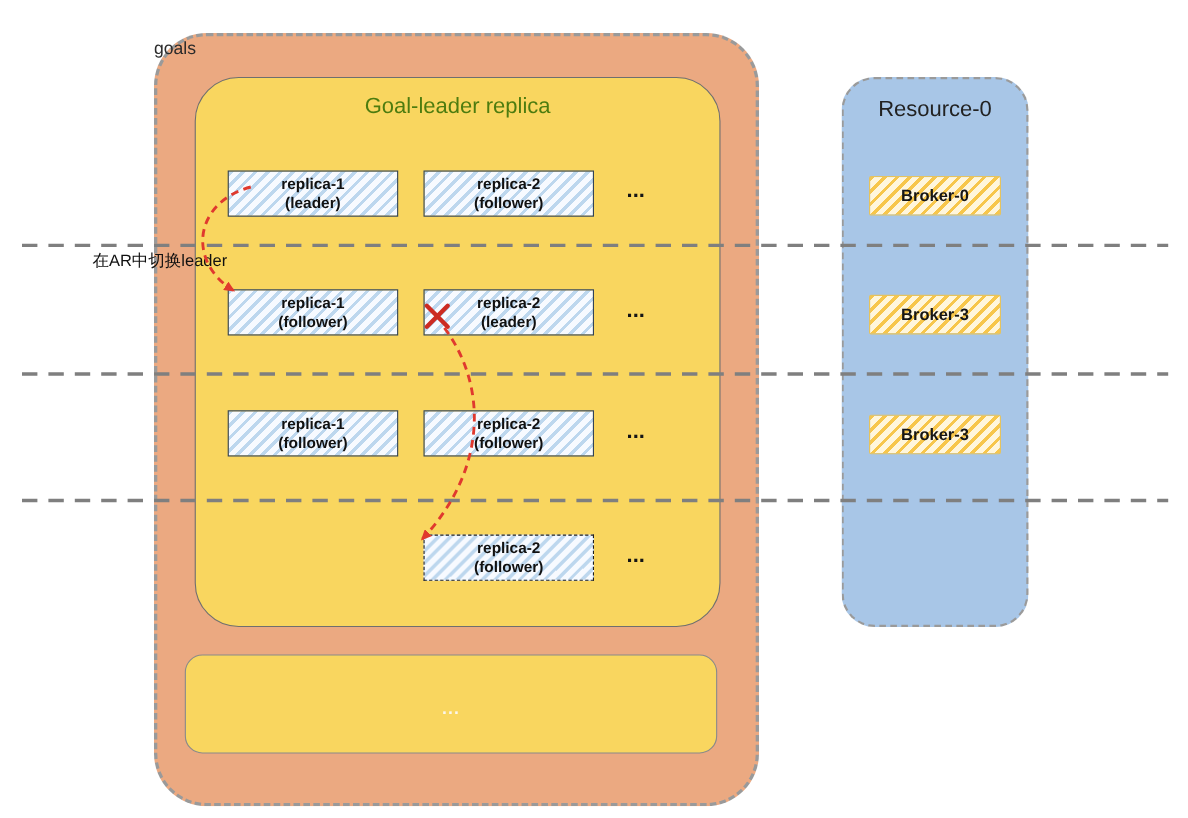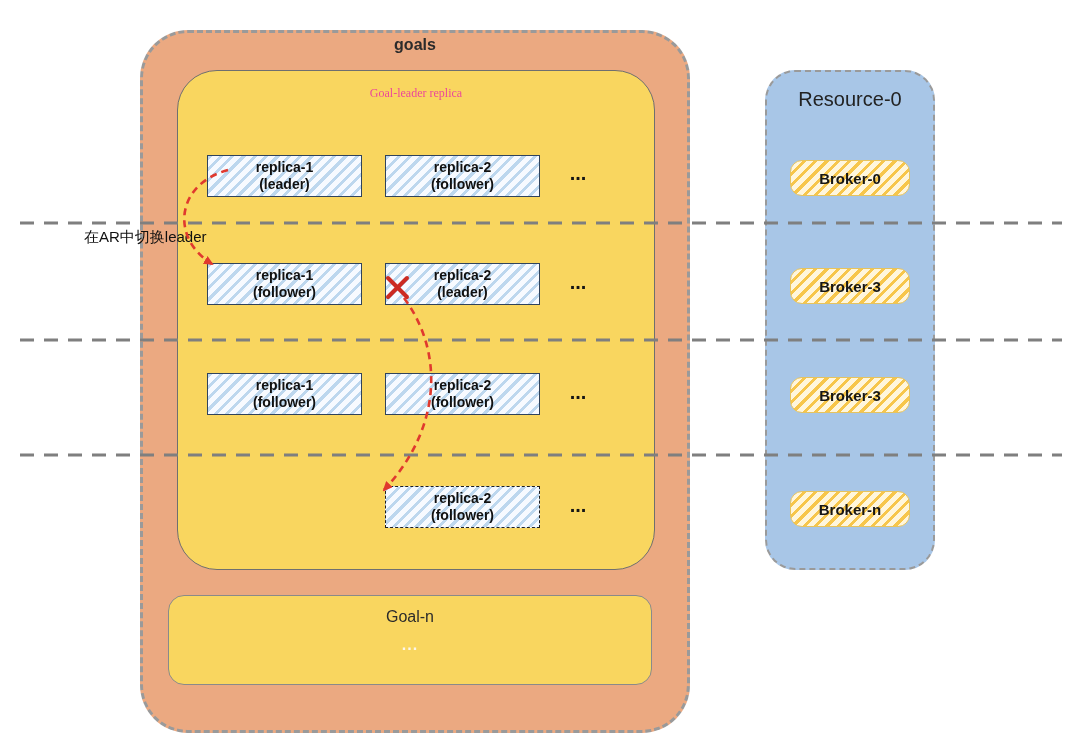--- a/index.html
+++ b/index.html
@@ -13,8 +13,8 @@
     box-sizing:border-box;
   }
   .outer-title{
-    position:absolute;left:140px;top:36px;width:550px;text-align:center;
-    font-size:16px;color:#2b2b2b;font-weight:bold;
+    position:absolute;left:140px;top:36px;width:550px;text-align:left;
+    font-size:16px;color:#2b2b2b;
   }
   .inner-goal-leader{
     position:absolute;left:177px;top:70px;width:478px;height:500px;

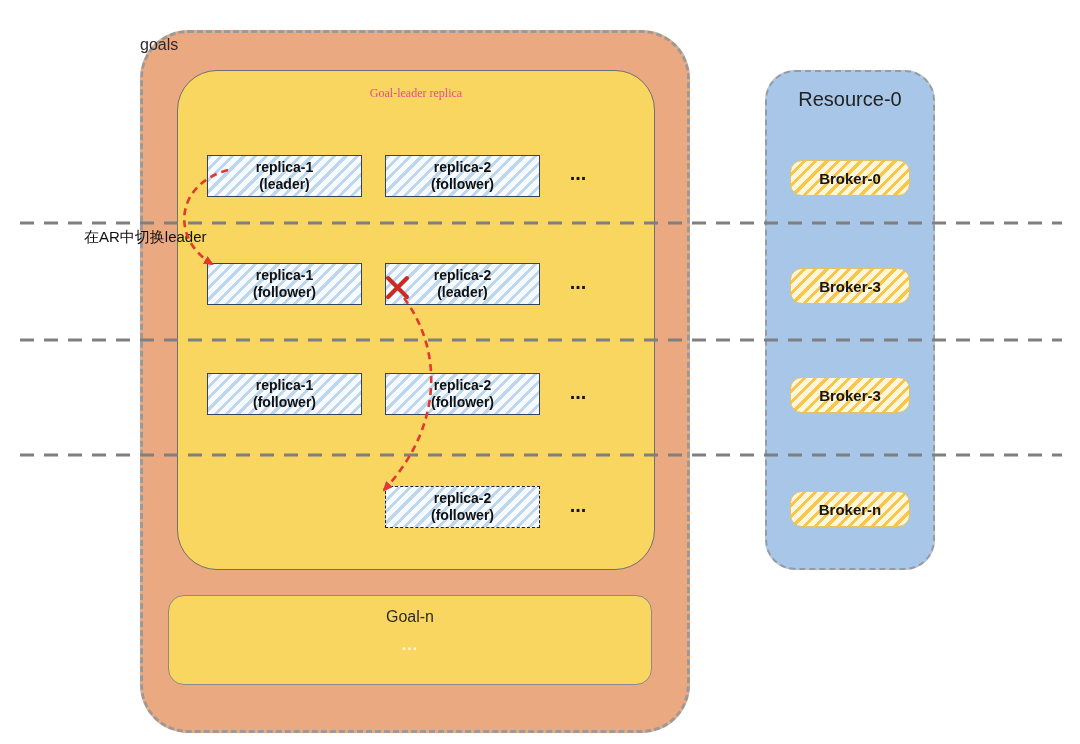--- a/index.html
+++ b/index.html
@@ -23,7 +23,7 @@
   }
   .inner-title{
     position:absolute;left:177px;top:86px;width:478px;text-align:center;
-    font-size:12px;color:#ec4899;font-family:Liberation Serif, serif;
+    font-size:20px;color:#4d7c0f;
   }
   .goal-n{
     position:absolute;left:168px;top:595px;width:484px;height:90px;

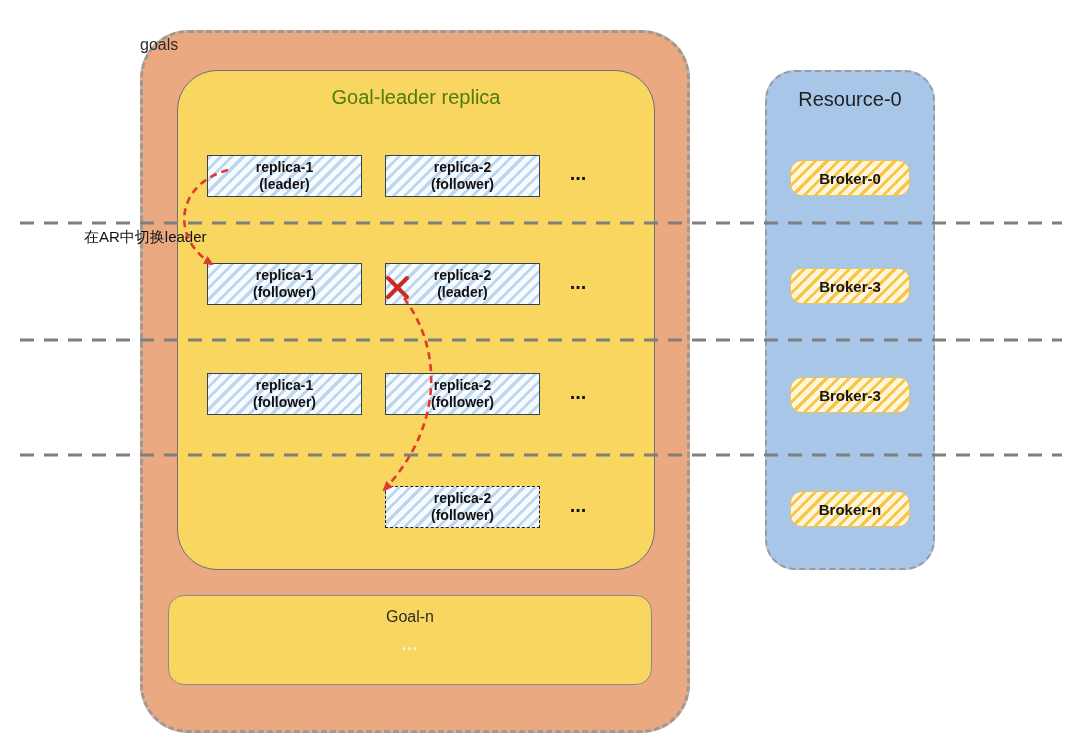--- a/index.html
+++ b/index.html
@@ -63,7 +63,7 @@
     position:absolute;width:120px;height:36px;box-sizing:border-box;
     display:flex;align-items:center;justify-content:center;
     background:repeating-linear-gradient(135deg,#F7C64B 0 3px,#FFF6DC 3px 8px);
-    border:1px solid #e6c35e;border-radius:12px;
+    border:1px solid #e6c35e;border-radius:2px;
     font-size:15px;font-weight:bold;color:#161616;
   }
 

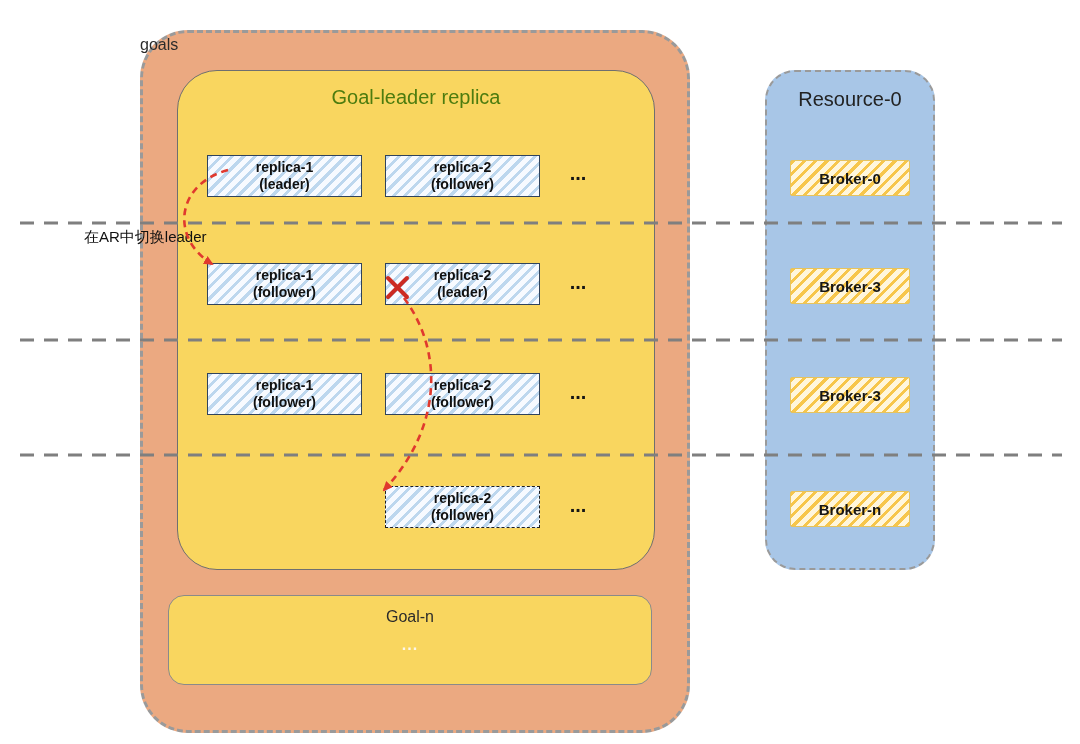--- a/index.html
+++ b/index.html
@@ -141,7 +141,6 @@
   <div class="broker" style="left:790px;top:160px;">Broker-0</div>
   <div class="broker" style="left:790px;top:268px;">Broker-3</div>
   <div class="broker" style="left:790px;top:377px;">Broker-3</div>
-  <div class="broker" style="left:790px;top:491px;">Broker-n</div>
 
   <svg class="overlay" width="1080" height="744" viewBox="0 0 1080 744" xmlns="http://www.w3.org/2000/svg">
     <defs>

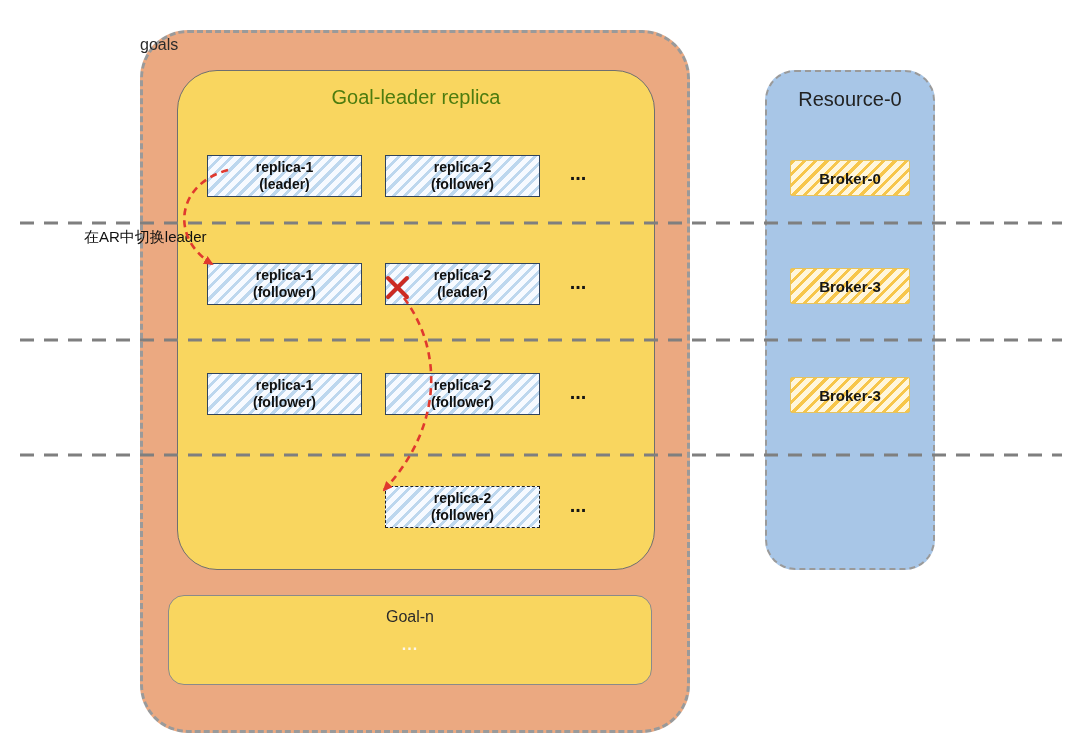--- a/index.html
+++ b/index.html
@@ -132,7 +132,6 @@
   <div class="row-ellipsis" style="left:556px;top:494px;">...</div>
 
   <div class="goal-n"></div>
-  <div class="goal-n-title">Goal-n</div>
   <div class="goal-n-more">...</div>
 
   <div class="resource"></div>

